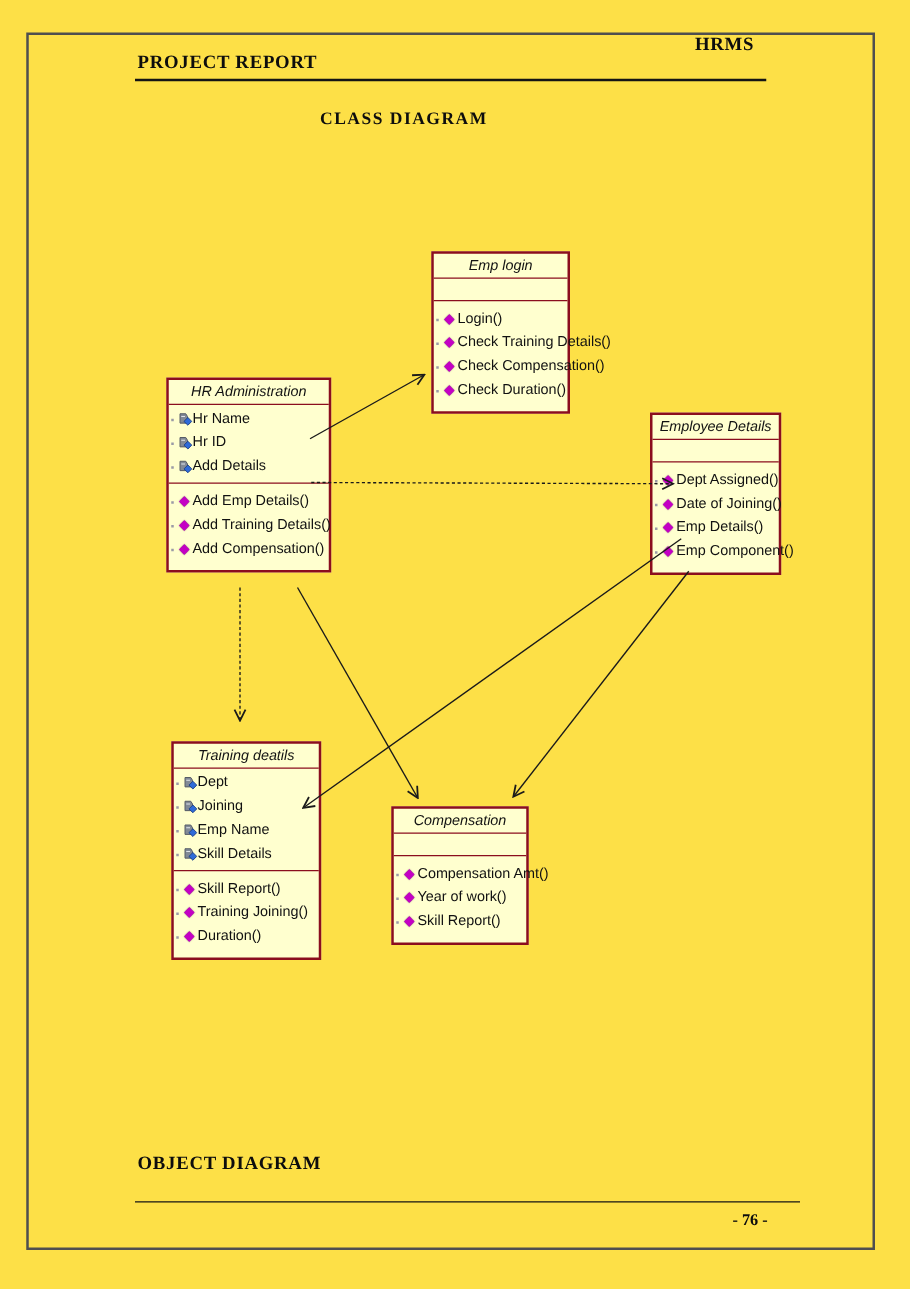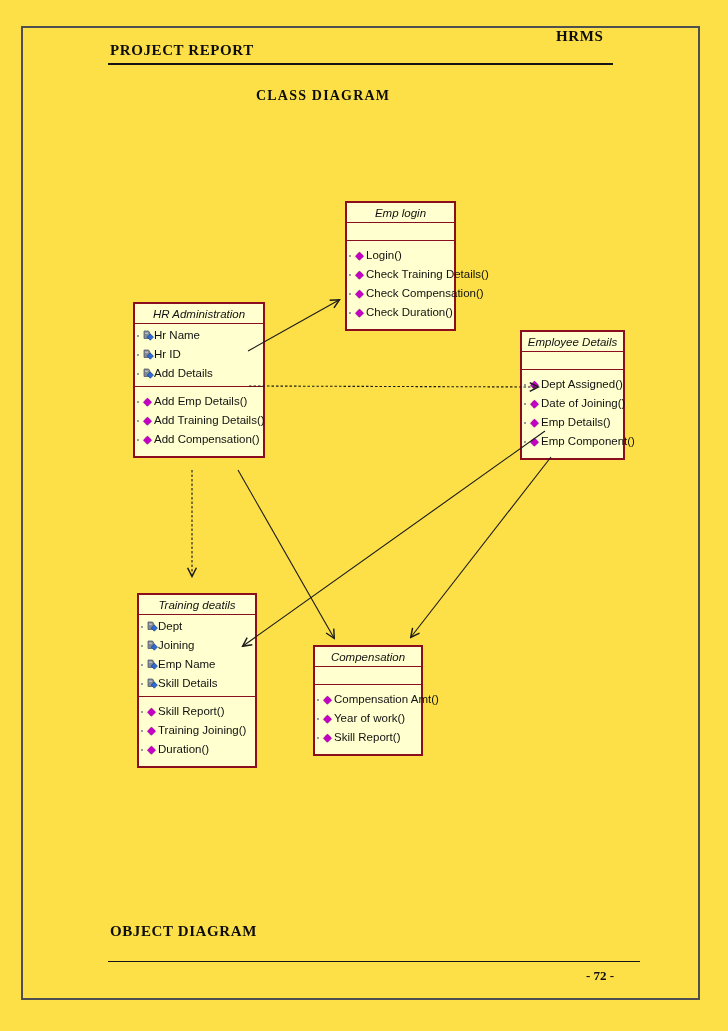--- a/index.html
+++ b/index.html
@@ -246,7 +246,7 @@
 
   <div class="ftr-heading">OBJECT DIAGRAM</div>
   <div class="ftr-rule"></div>
-  <div class="page-num">- 72 -</div>
+  <div class="page-num">- 76 -</div>
 
 </div>
 

